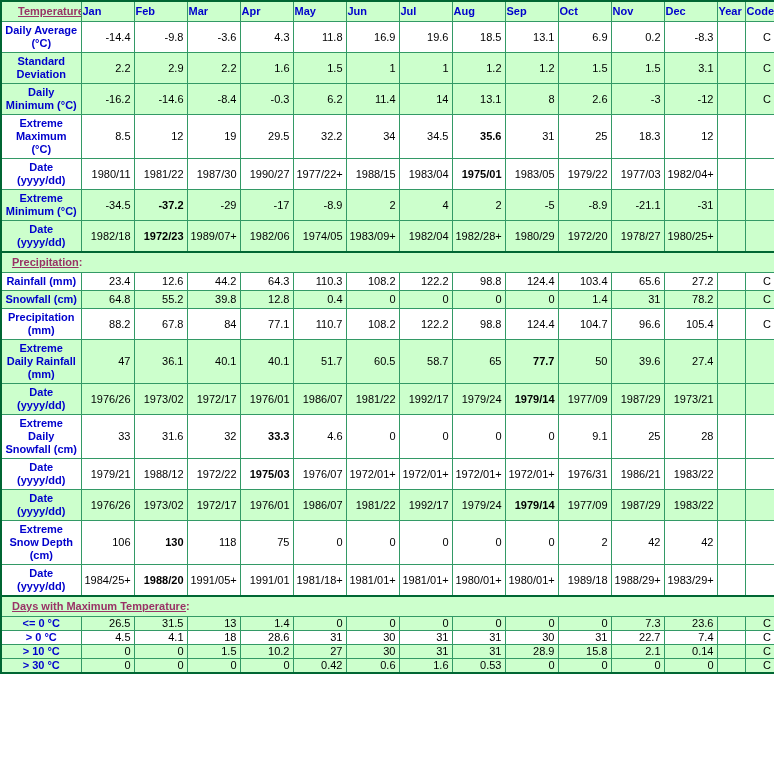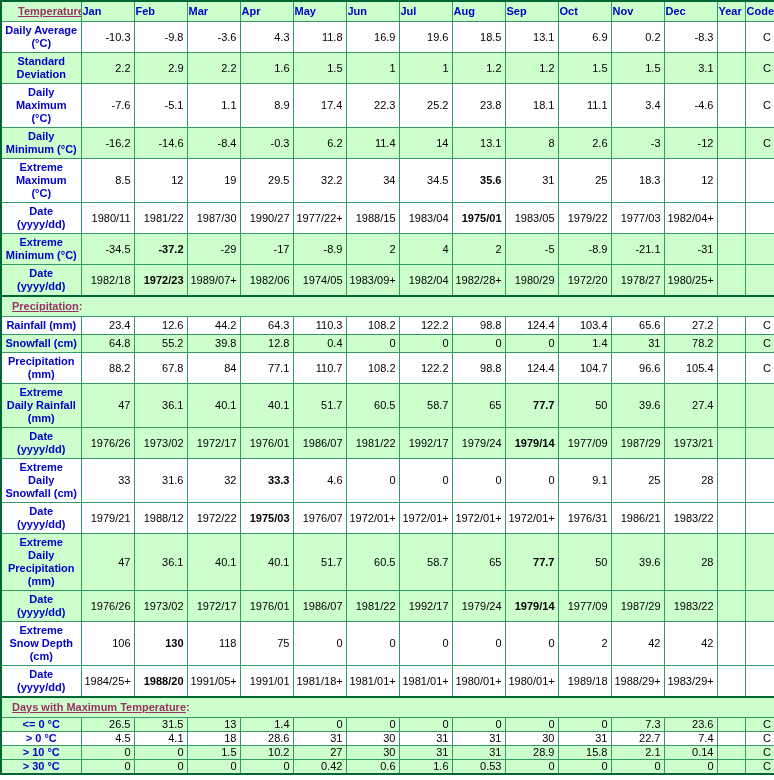--- a/index.html
+++ b/index.html
@@ -87,7 +87,7 @@
       </tr>
       <tr class="w">
         <td class="lbl">Daily Average (°C)</td>
-        <td class="num">-10.3</td>
+        <td class="num">-14.4</td>
         <td class="num">-9.8</td>
         <td class="num">-3.6</td>
         <td class="num">4.3</td>

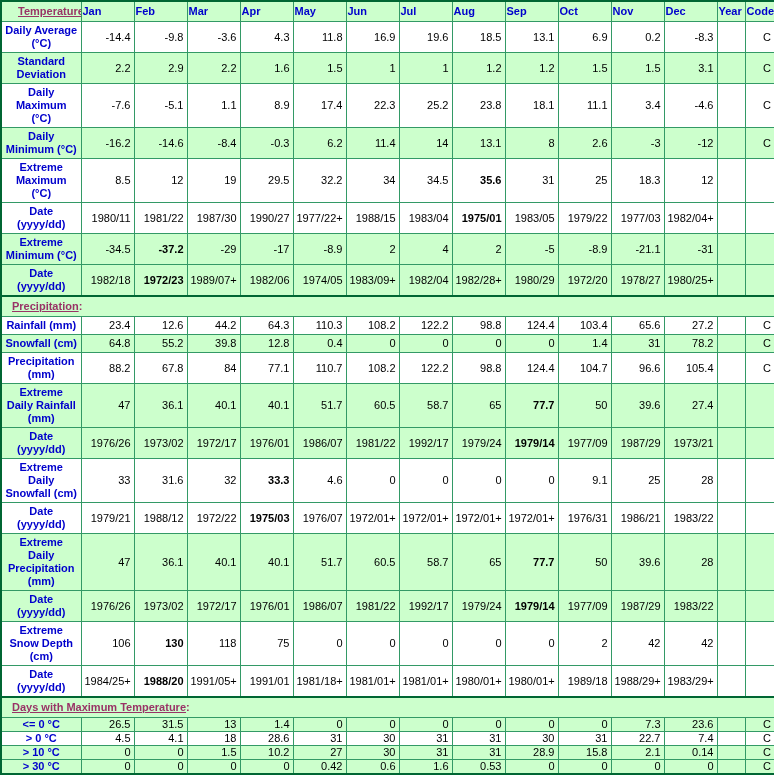--- a/index.html
+++ b/index.html
@@ -119,23 +119,6 @@
         <td class="num"></td>
         <td class="num">C</td>
       </tr>
-      <tr class="w">
-        <td class="lbl">Daily Maximum (°C)</td>
-        <td class="num">-7.6</td>
-        <td class="num">-5.1</td>
-        <td class="num">1.1</td>
-        <td class="num">8.9</td>
-        <td class="num">17.4</td>
-        <td class="num">22.3</td>
-        <td class="num">25.2</td>
-        <td class="num">23.8</td>
-        <td class="num">18.1</td>
-        <td class="num">11.1</td>
-        <td class="num">3.4</td>
-        <td class="num">-4.6</td>
-        <td class="num"></td>
-        <td class="num">C</td>
-      </tr>
       <tr class="g">
         <td class="lbl">Daily Minimum (°C)</td>
         <td class="num">-16.2</td>

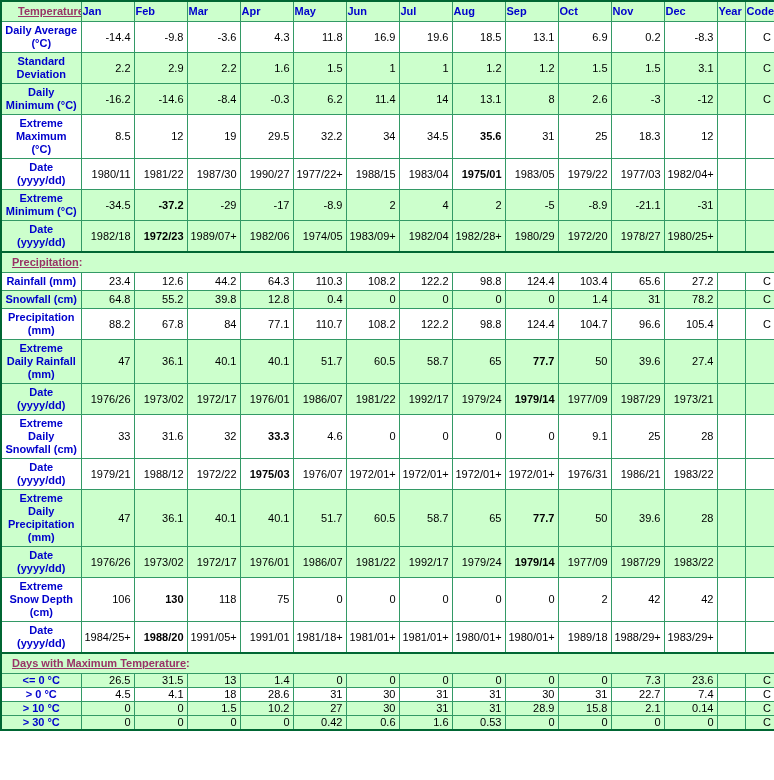--- a/index.html
+++ b/index.html
@@ -327,23 +327,6 @@
         <td class="num"></td>
       </tr>
       <tr class="g">
-        <td class="lbl">Extreme Daily Precipitation (mm)</td>
-        <td class="num">47</td>
-        <td class="num">36.1</td>
-        <td class="num">40.1</td>
-        <td class="num">40.1</td>
-        <td class="num">51.7</td>
-        <td class="num">60.5</td>
-        <td class="num">58.7</td>
-        <td class="num">65</td>
-        <td class="num b">77.7</td>
-        <td class="num">50</td>
-        <td class="num">39.6</td>
-        <td class="num">28</td>
-        <td class="num"></td>
-        <td class="num"></td>
-      </tr>
-      <tr class="g">
         <td class="lbl">Date (yyyy/dd)</td>
         <td class="num">1976/26</td>
         <td class="num">1973/02</td>

